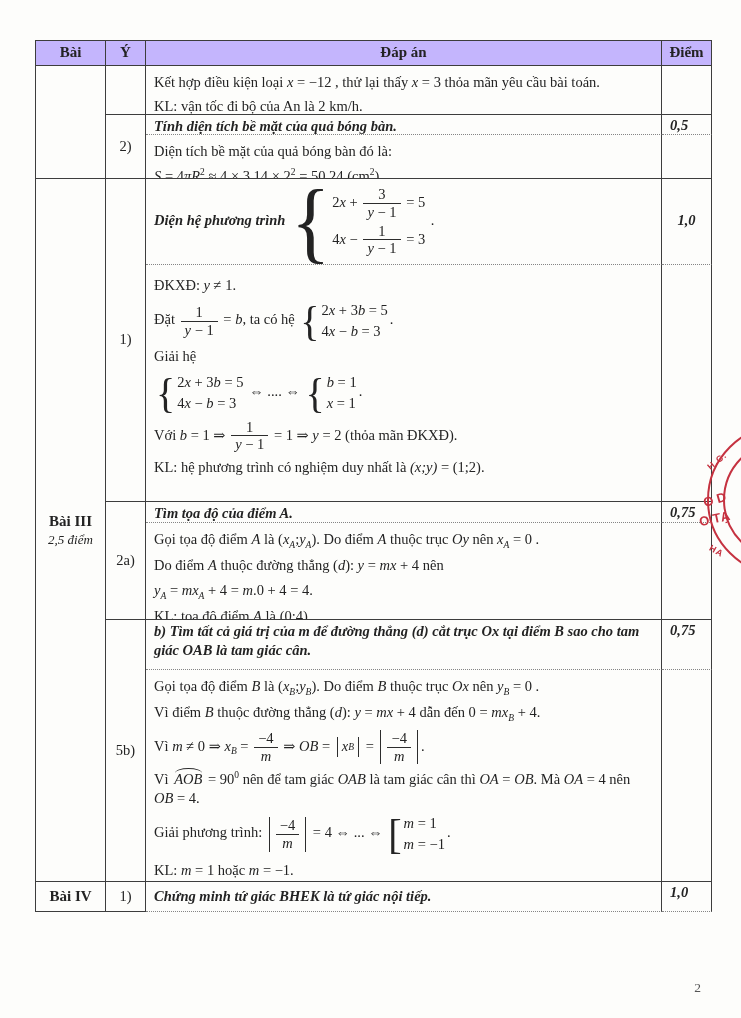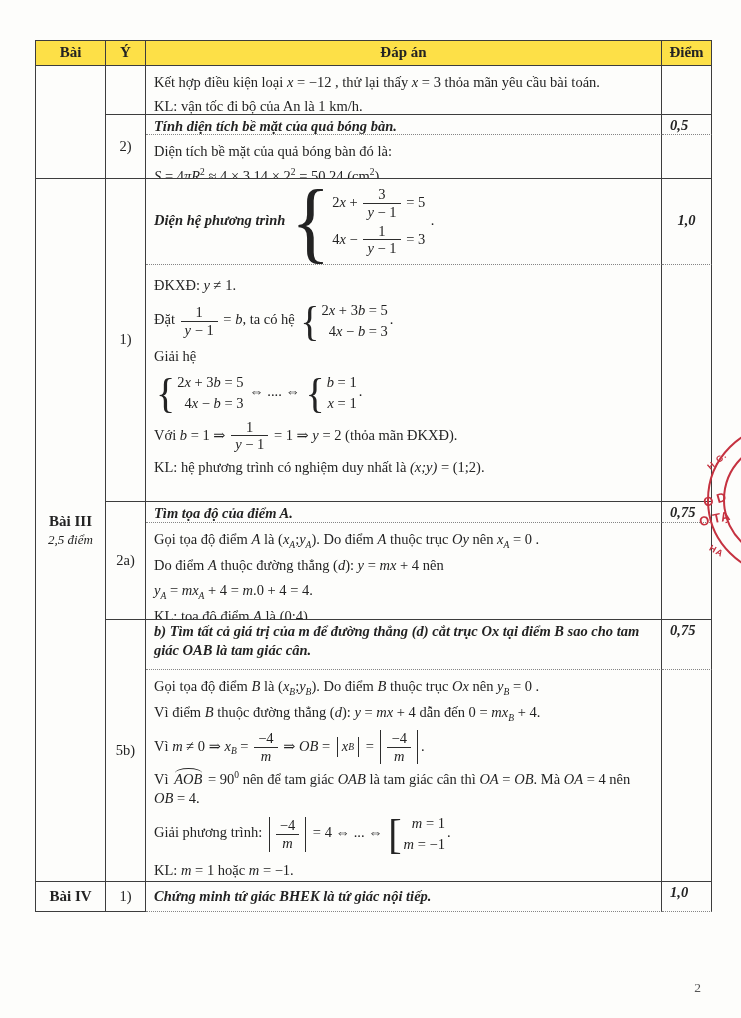--- a/index.html
+++ b/index.html
@@ -14,7 +14,7 @@
   .cell{border-right:1.4px solid #3d3d3d;border-bottom:1.4px solid #3d3d3d;
         padding:2px 8px;overflow:hidden;position:relative;box-sizing:border-box;}
   .cell.dotted{border-bottom:1.2px dotted #858585;}
-  .hcell{background:#fde047;font-weight:700;display:flex;align-items:center;
+  .hcell{background:#c4b5fd;font-weight:700;display:flex;align-items:center;
          justify-content:center;font-size:15px;padding:0;}
   .ycell{display:flex;align-items:center;justify-content:center;padding:0;}
   .baicell{display:flex;flex-direction:column;align-items:center;justify-content:center;padding:0;}

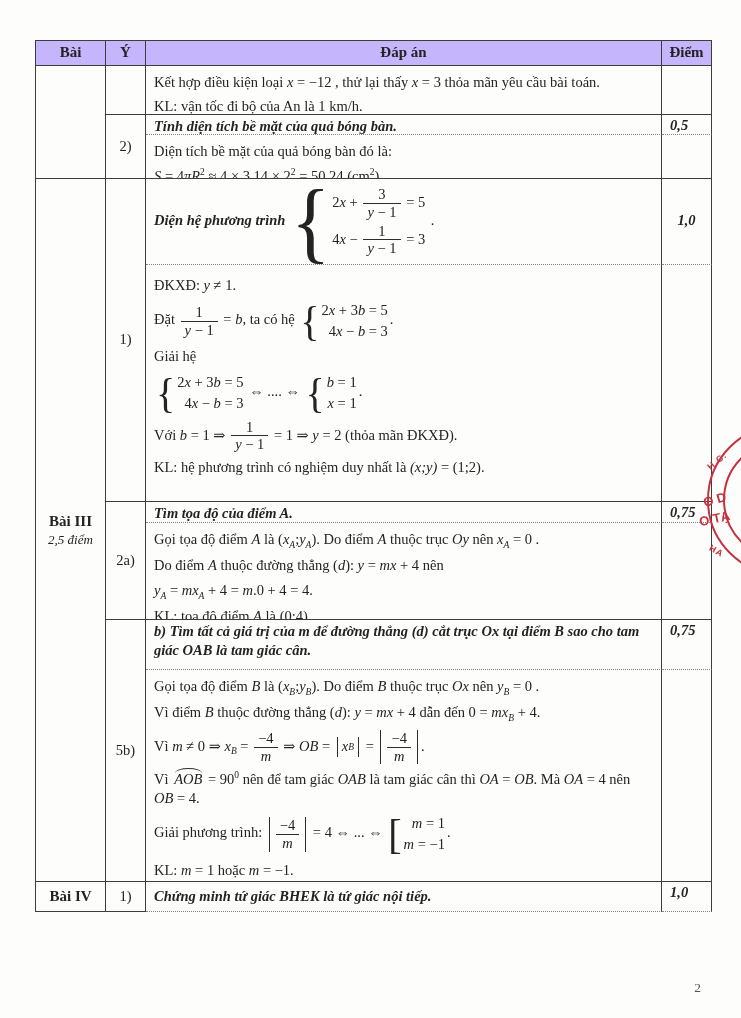--- a/index.html
+++ b/index.html
@@ -81,7 +81,7 @@
     <div class="cell" style="grid-column:2;grid-row:2"></div>
     <div class="cell" style="grid-column:3;grid-row:2">
       <div class="line">Kết hợp điều kiện loại <span class="mi">x</span> = −12 , thử lại thấy <span class="mi">x</span> = 3 thỏa mãn yêu cầu bài toán.</div>
-      <div class="line">KL: vận tốc đi bộ của An là 1 km/h.</div>
+      <div class="line">KL: vận tốc đi bộ của An là 2 km/h.</div>
     </div>
     <div class="cell" style="grid-column:4;grid-row:2"></div>
 

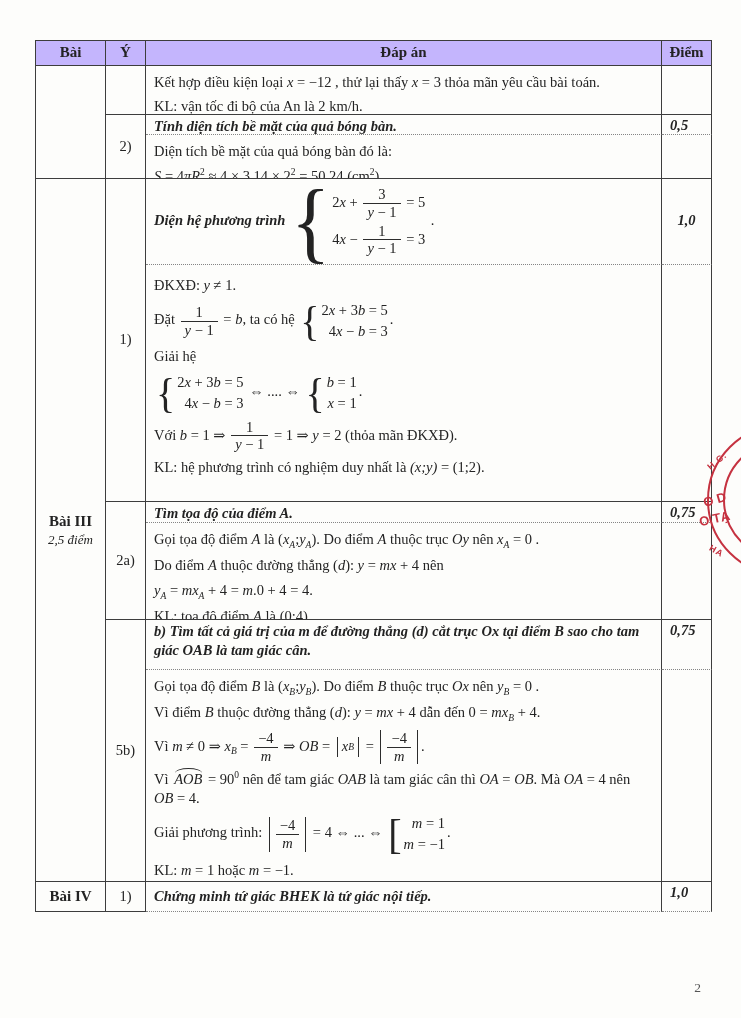--- a/index.html
+++ b/index.html
@@ -39,7 +39,7 @@
   .brace{display:inline-block;font-weight:400;line-height:0.8;font-size:40px;
          margin-right:2px;transform:scaleY(1.05);}
   .brace.big{font-size:82px;font-weight:300;transform:scaleY(1.12);}
-  .stack{display:inline-flex;flex-direction:column;text-align:left;align-items:flex-end;}
+  .stack{display:inline-flex;flex-direction:column;text-align:left;}
   .sline{display:block;padding:1px 0;}
   .hat{position:relative;font-style:italic;padding:0 2px;}
   .hat::before{content:"";position:absolute;left:8%;right:8%;top:-3px;height:5px;

